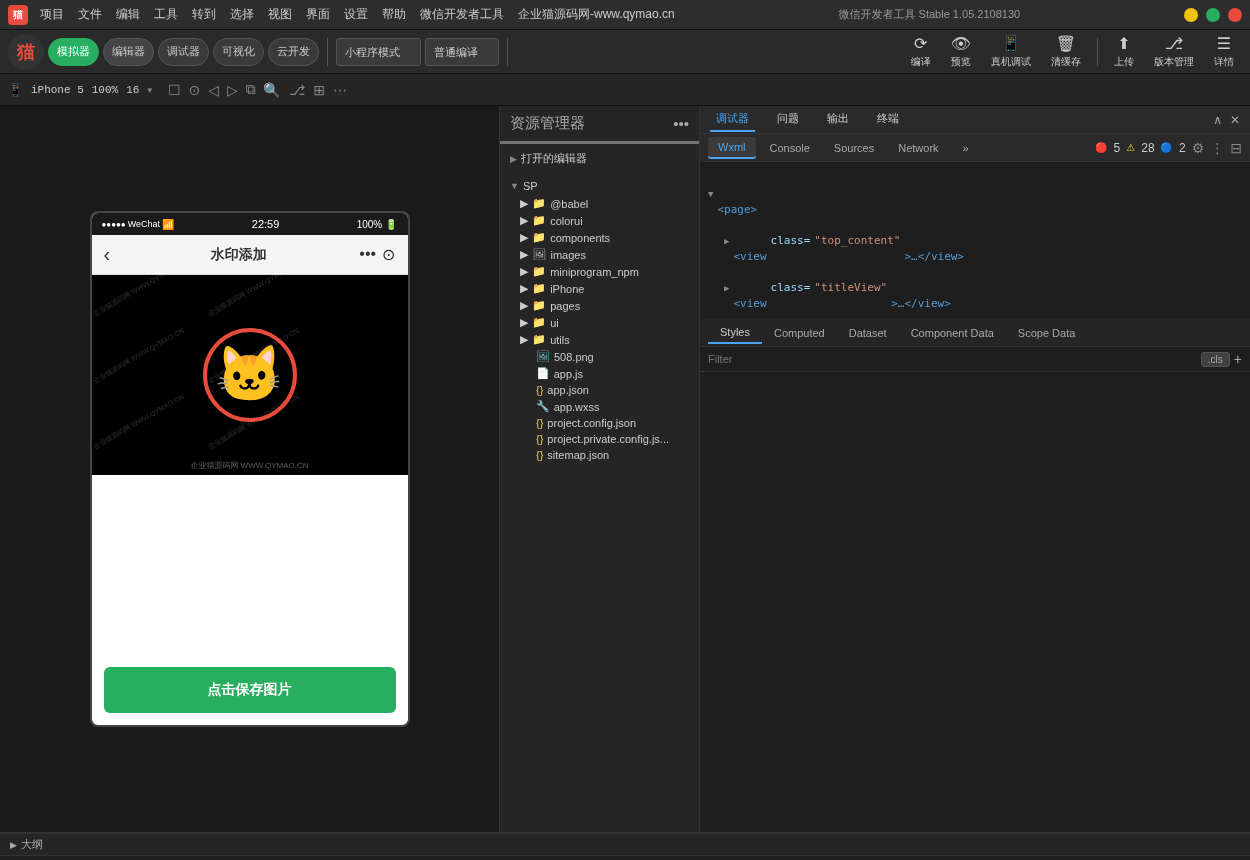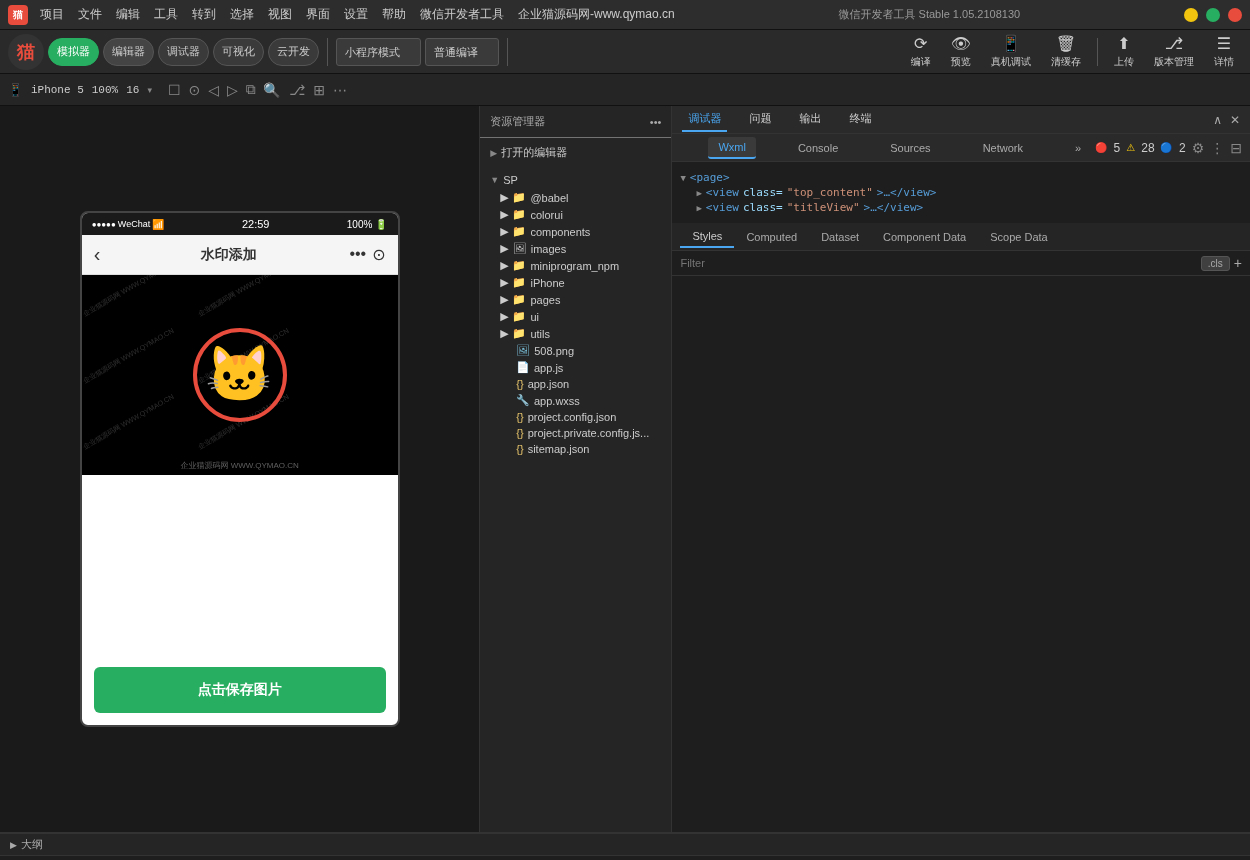--- a/index.html
+++ b/index.html
@@ -51,7 +51,7 @@
 
     
     #filepanel { width: 200px; background: #252525; border-right: 1px solid #333; overflow-y: auto; }
-    .panel-header { padding: 8px 10px; display: flex; align-items: center; justify-content: space-between; color: #aaa; font-size: 11px; border-bottom: 1px solid #737373; }
+    .panel-header { padding: 8px 10px; display: flex; align-items: center; justify-content: space-between; color: #aaa; font-size: 15px; border-bottom: 3px solid #737373; }
     .panel-section { padding: 4px 0; }
     .panel-item { padding: 3px 10px; font-size: 11px; color: #ccc; cursor: pointer; display: flex; align-items: center; gap: 4px; }
     .panel-item .arrow { font-size: 9px; color: #888; }

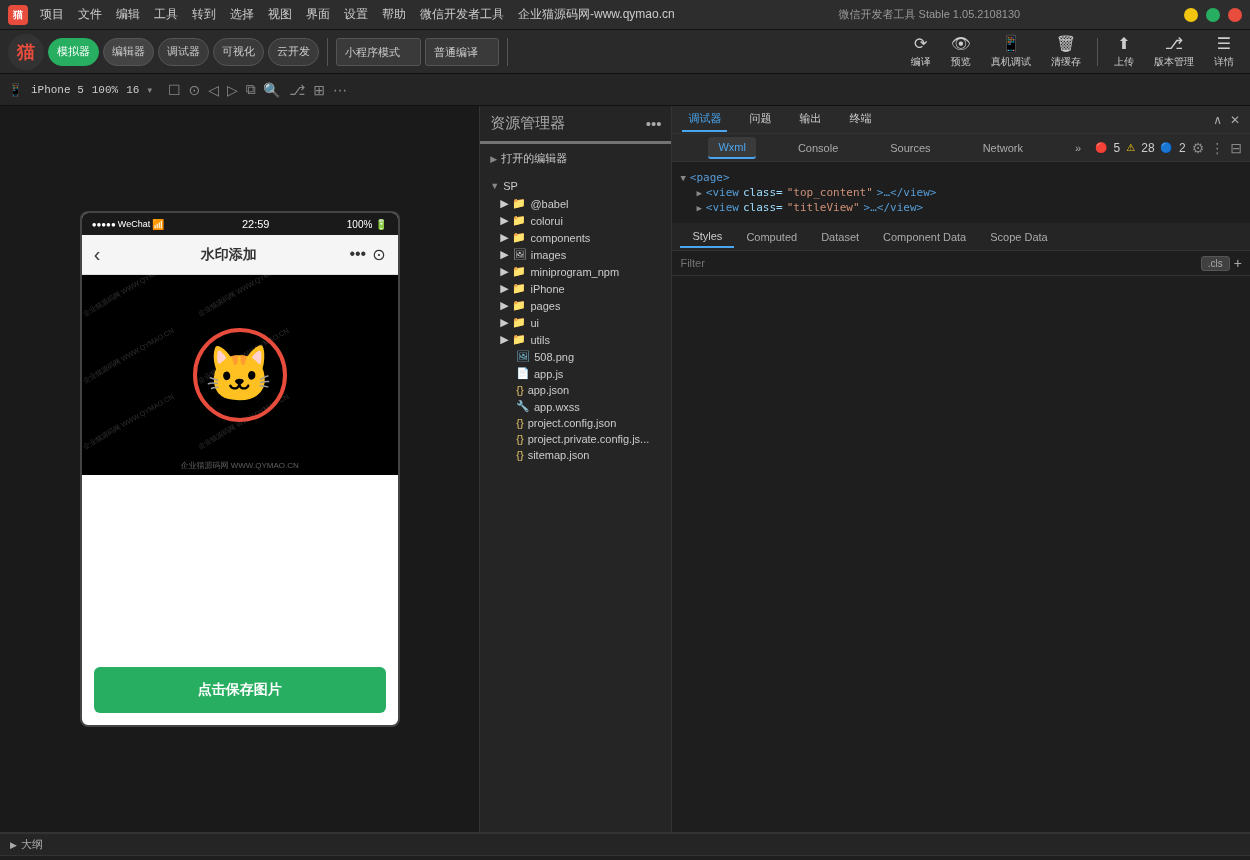--- a/index.html
+++ b/index.html
@@ -65,7 +65,7 @@
     .devtools-title span.active { border-bottom: 2px solid #4aa6f0; color: #4aa6f0; }
     .devtools-controls { display: flex; gap: 8px; color: #aaa; font-size: 12px; }
     .devtools-tabs { background: #2a2a2a; height: 28px; display: flex; align-items: center; padding: 0 8px; gap: 4px; border-bottom: 1px solid #333; }
-    .dtab { padding: 4px 10px; font-size: 11px; color: #aaa; cursor: pointer; border-radius: 3px; margin-left: 28px; }
+    .dtab { padding: 4px 10px; font-size: 11px; color: #aaa; cursor: pointer; border-radius: 3px; }
     .dtab.active { background: #3a3a3a; color: #4aa6f0; border-bottom: 2px solid #4aa6f0; }
     .devtools-error-bar { display: flex; align-items: center; gap: 6px; margin-left: auto; }
     .err-badge { display: flex; align-items: center; gap: 2px; font-size: 10px; }

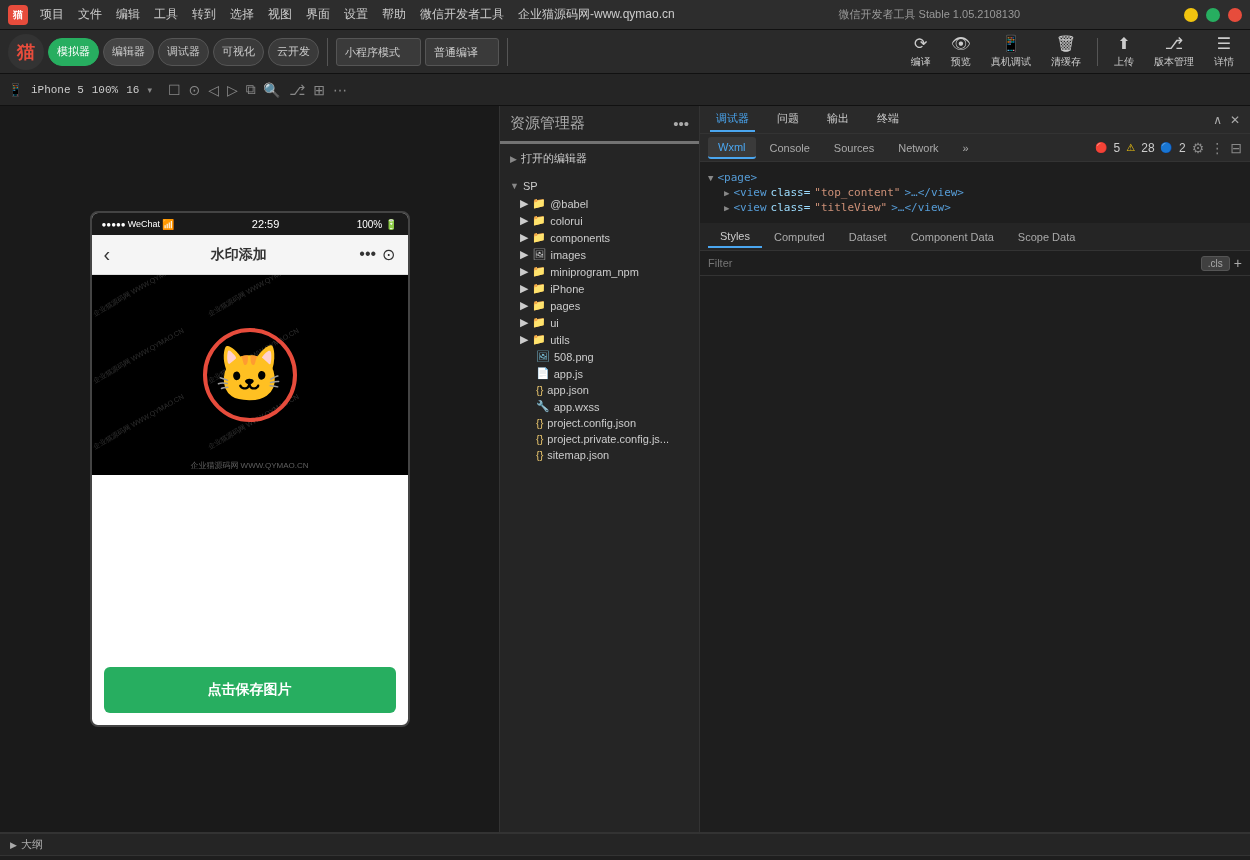--- a/index.html
+++ b/index.html
@@ -75,7 +75,7 @@
     .devtools-xml { padding: 8px; font-size: 11px; font-family: monospace; color: #d4d4d4; }
     .xml-line { padding: 1px 0; display: flex; align-items: center; gap: 4px; }
     .xml-line .expand-arrow { color: #888; cursor: pointer; font-size: 9px; }
-    .xml-tag { color: #569cd6; }
+    .xml-tag { color: #569cd6; margin-top: 32px; }
     .xml-attr-name { color: #9cdcfe; }
     .xml-attr-val { color: #ce9178; }
     .xml-indent { margin-left: 16px; }

